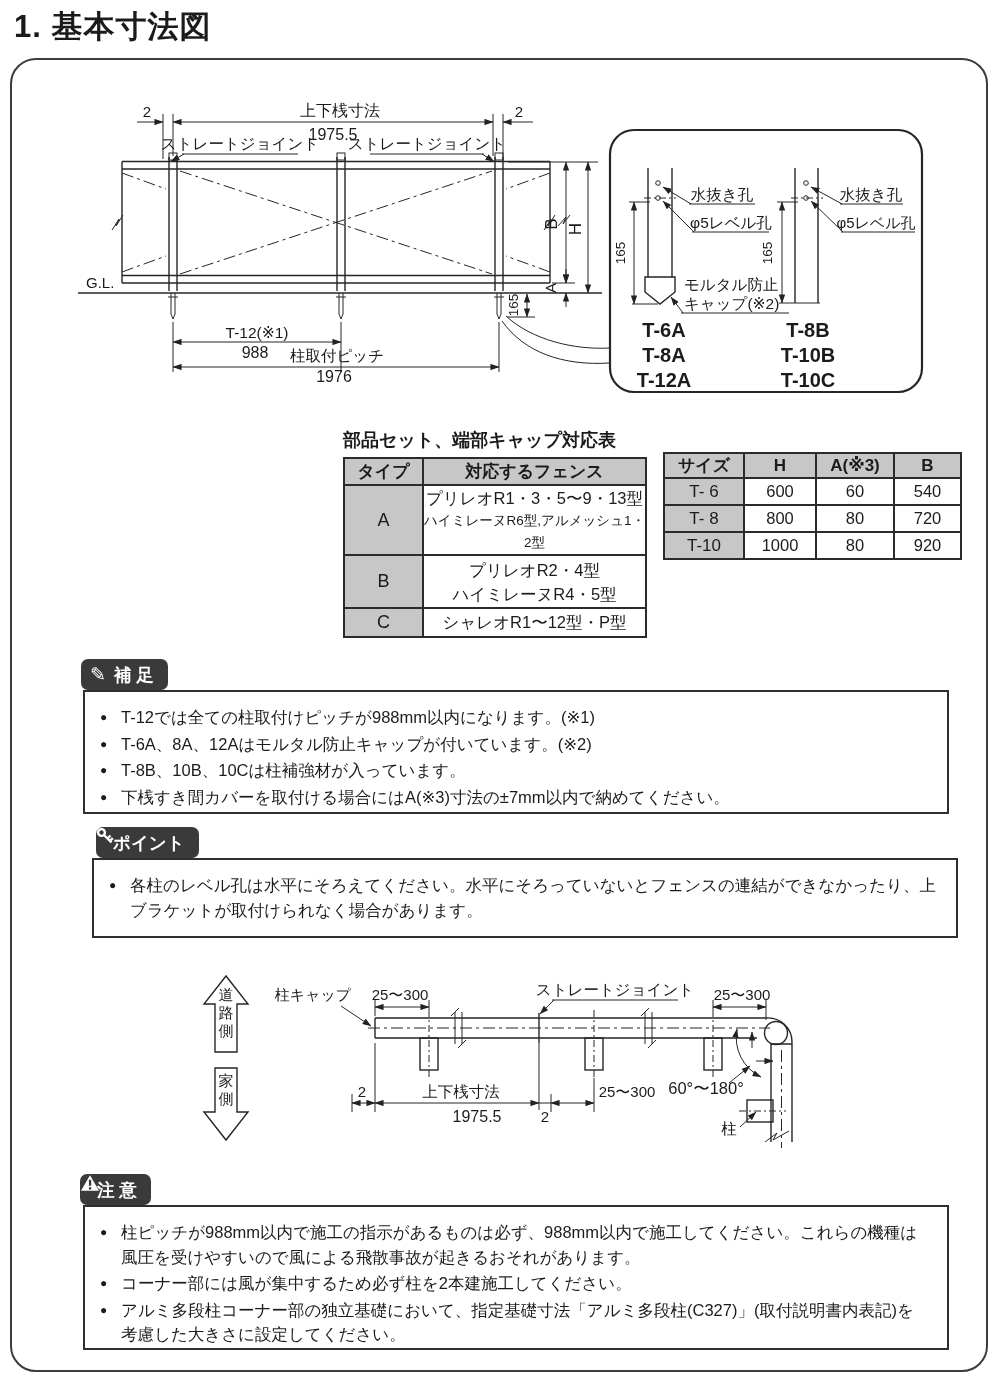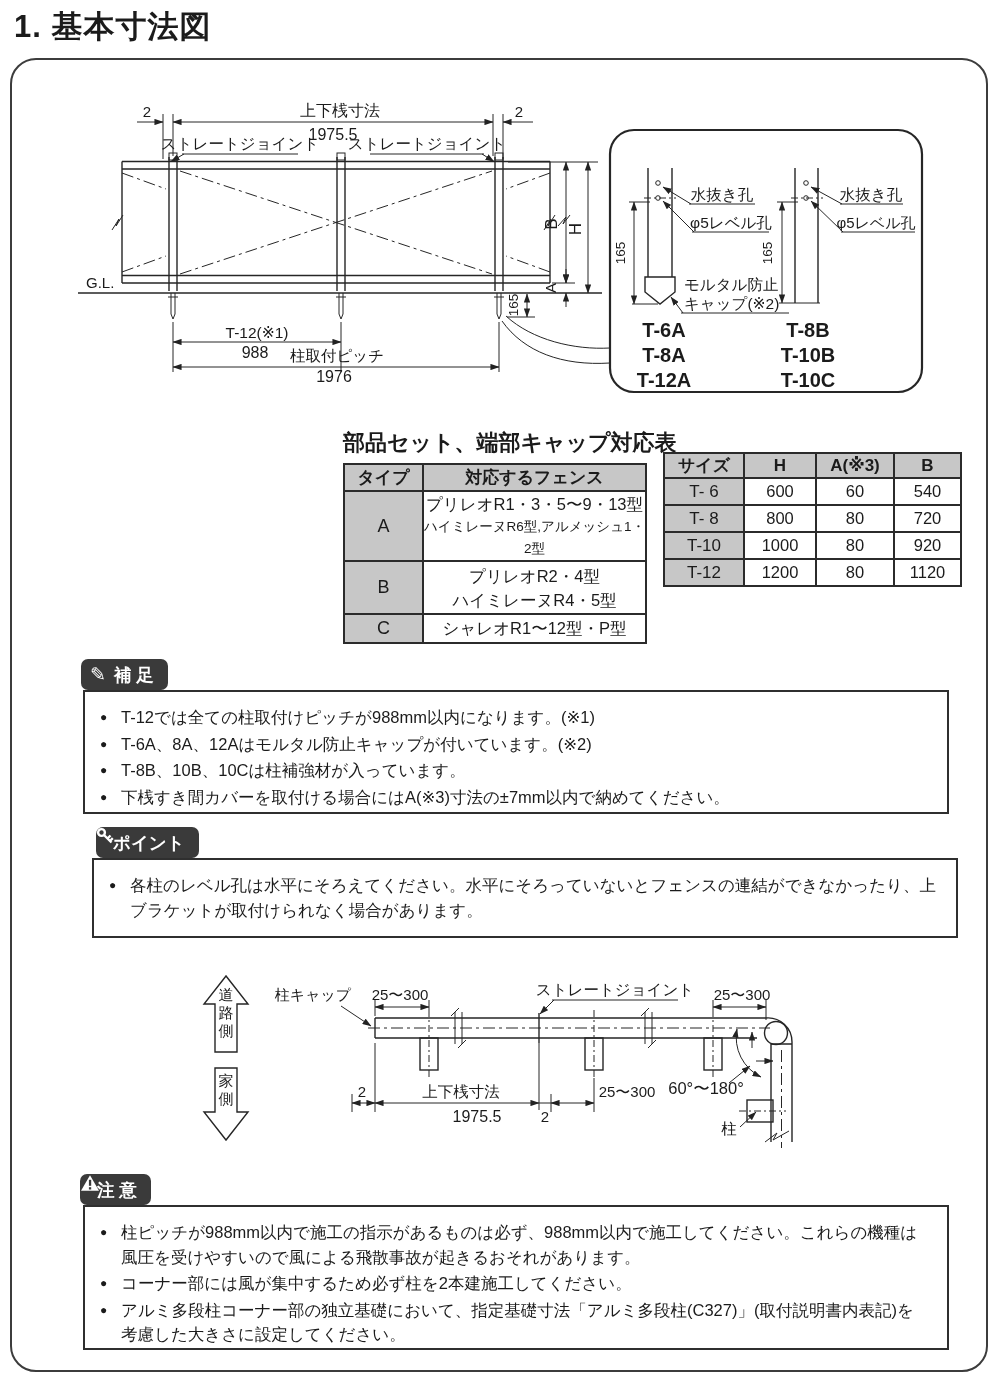--- a/index.html
+++ b/index.html
@@ -19,7 +19,7 @@
   .tc{text-anchor:middle;}
   
   .tbl-wrap{position:absolute;}
-  .tbl-title{font-size:22px;font-weight:600;margin:0 0 5px 0;white-space:nowrap;}
+  .tbl-title{font-size:18px;font-weight:600;margin:0 0 5px 0;white-space:nowrap;}
   table{border-collapse:collapse;table-layout:fixed;}
   th,td{border:2px solid #2b2b2b;text-align:center;vertical-align:middle;padding:0;overflow:hidden;}
   th{background:#c7c7c7;font-size:17px;font-weight:600;}

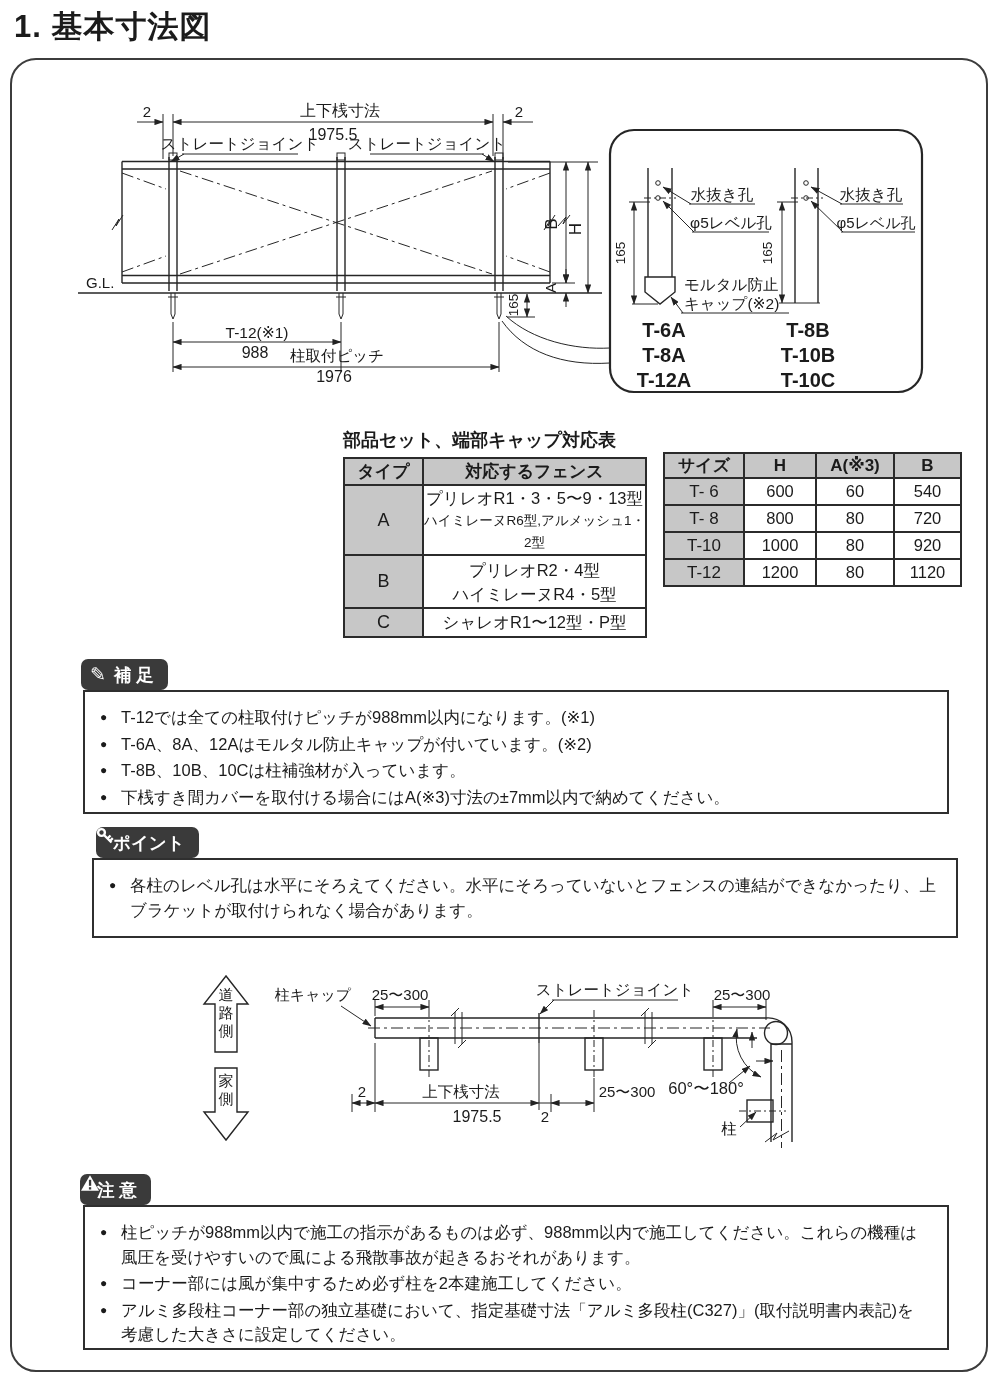--- a/index.html
+++ b/index.html
@@ -287,12 +287,6 @@
         <td>80</td>
         <td>920</td>
       </tr>
-      <tr style="height:27px;">
-        <td class="shade" style="font-size:17px;">T-12</td>
-        <td>1200</td>
-        <td>80</td>
-        <td>1120</td>
-      </tr>
     </tbody>
       </table>
   </div>

